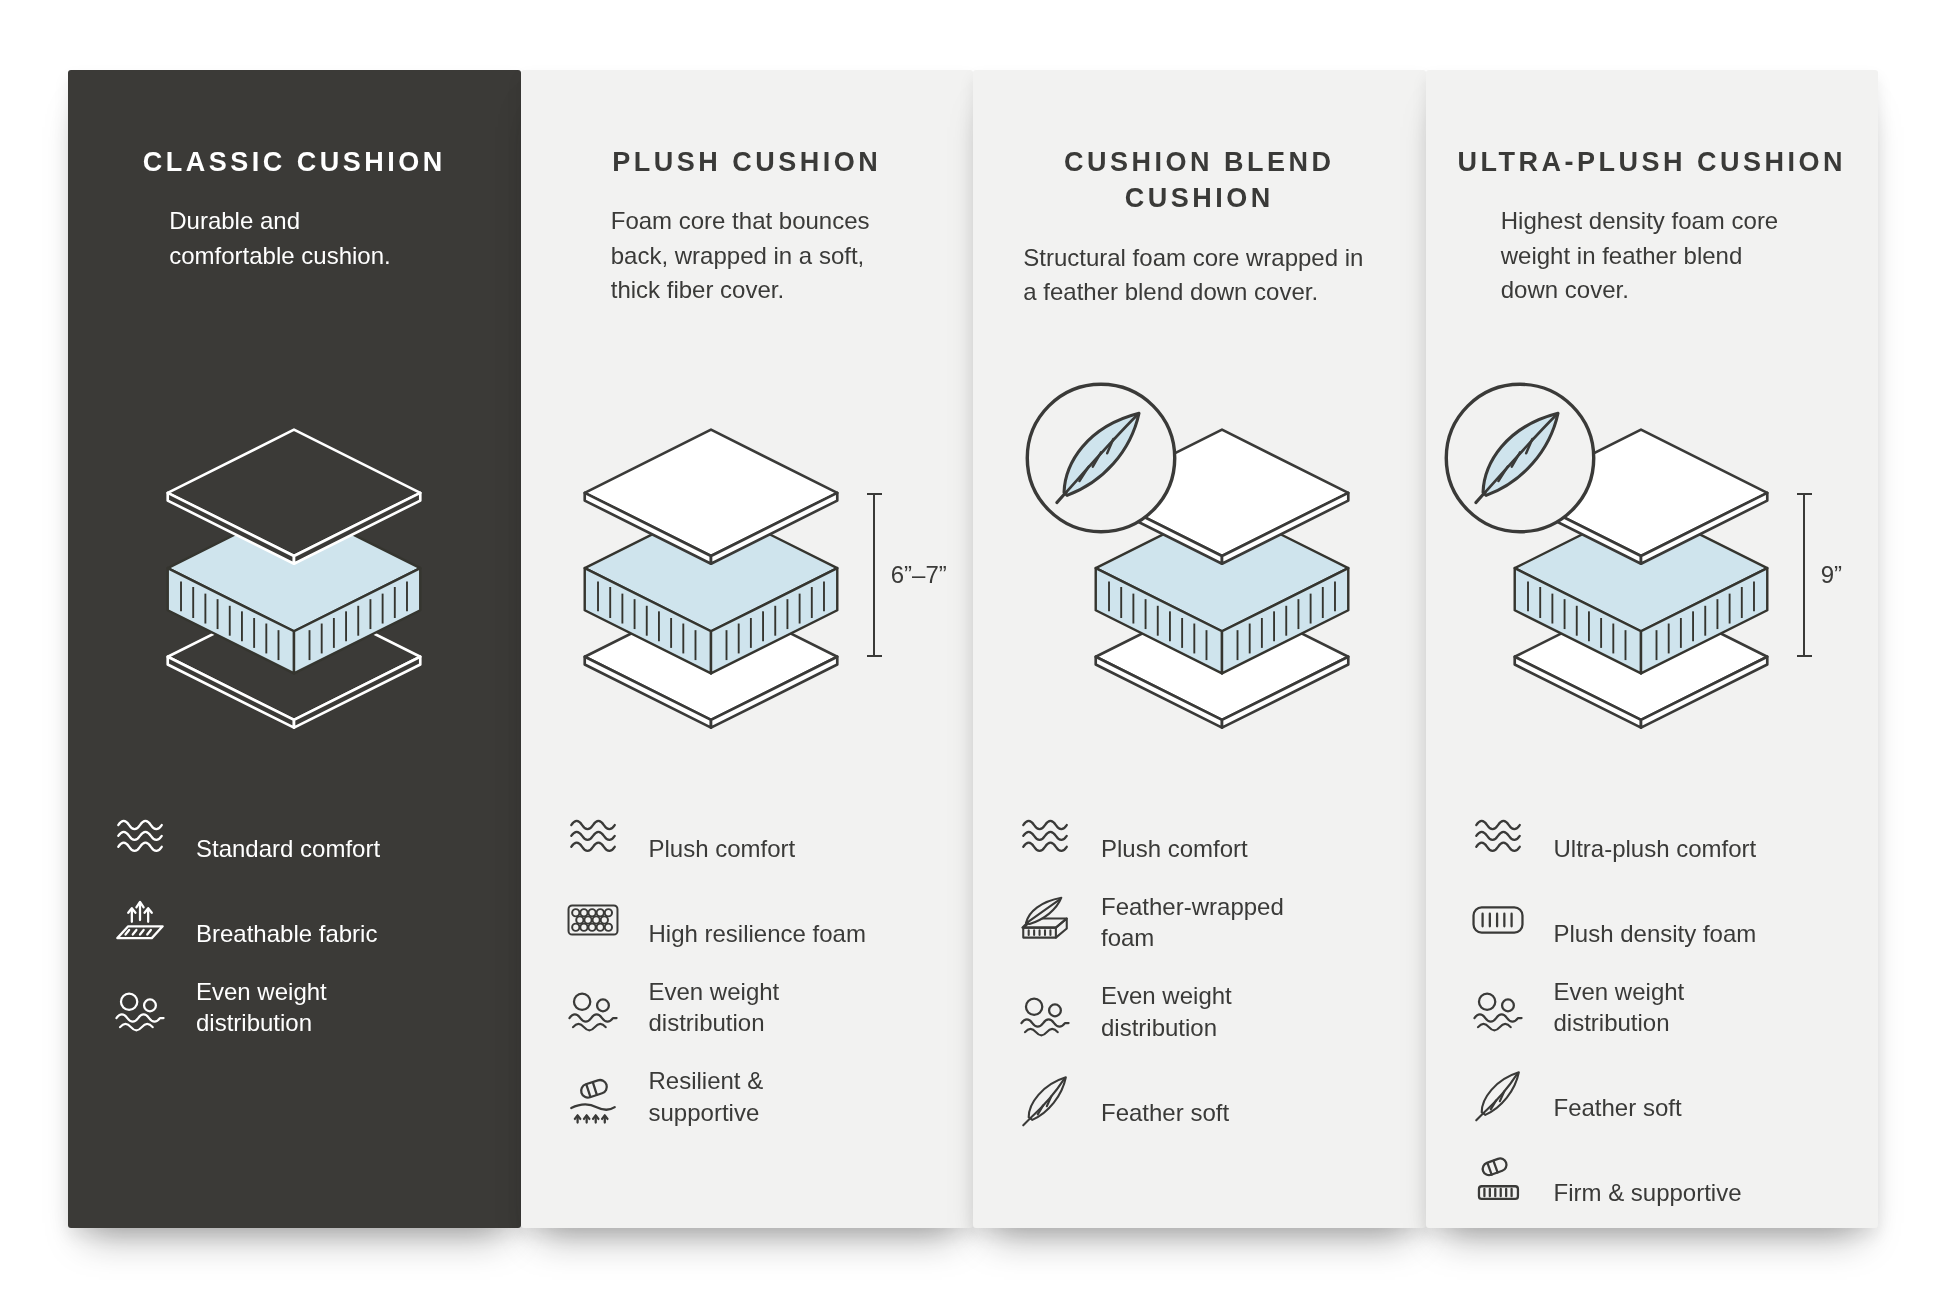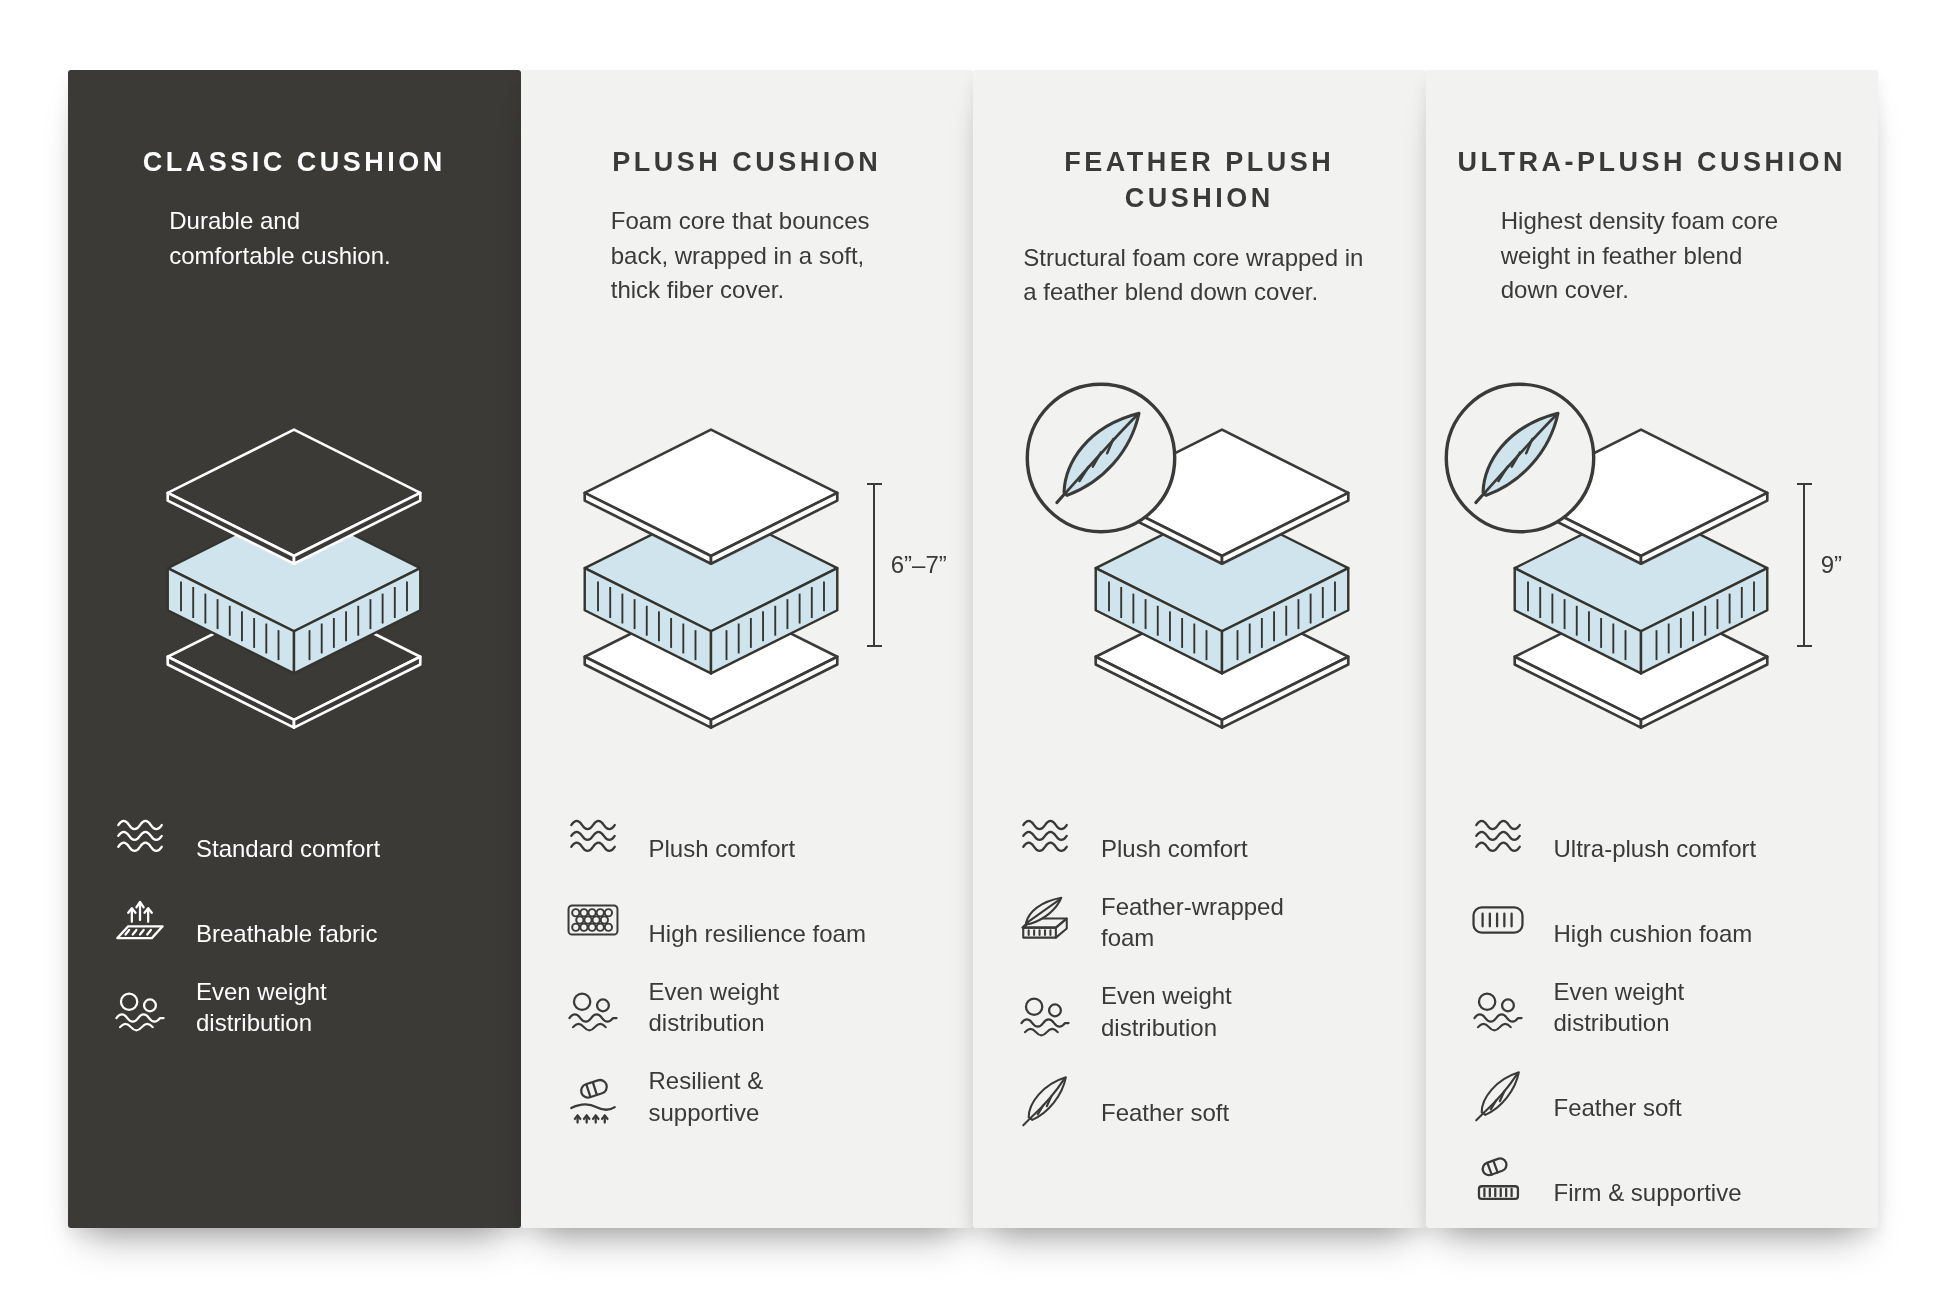--- a/index.html
+++ b/index.html
@@ -373,7 +373,7 @@
 
   <section class="panel panel--light panel--feather">
     <div class="panel-header">
-      <h2 class="panel-title">FEATHER PLUSH CUSHION</h2>
+      <h2 class="panel-title">CUSHION BLEND CUSHION</h2>
       <p class="panel-desc desc--w352">Structural foam core wrapped in a feather blend down cover.</p>
     </div>
     <div class="diagram">

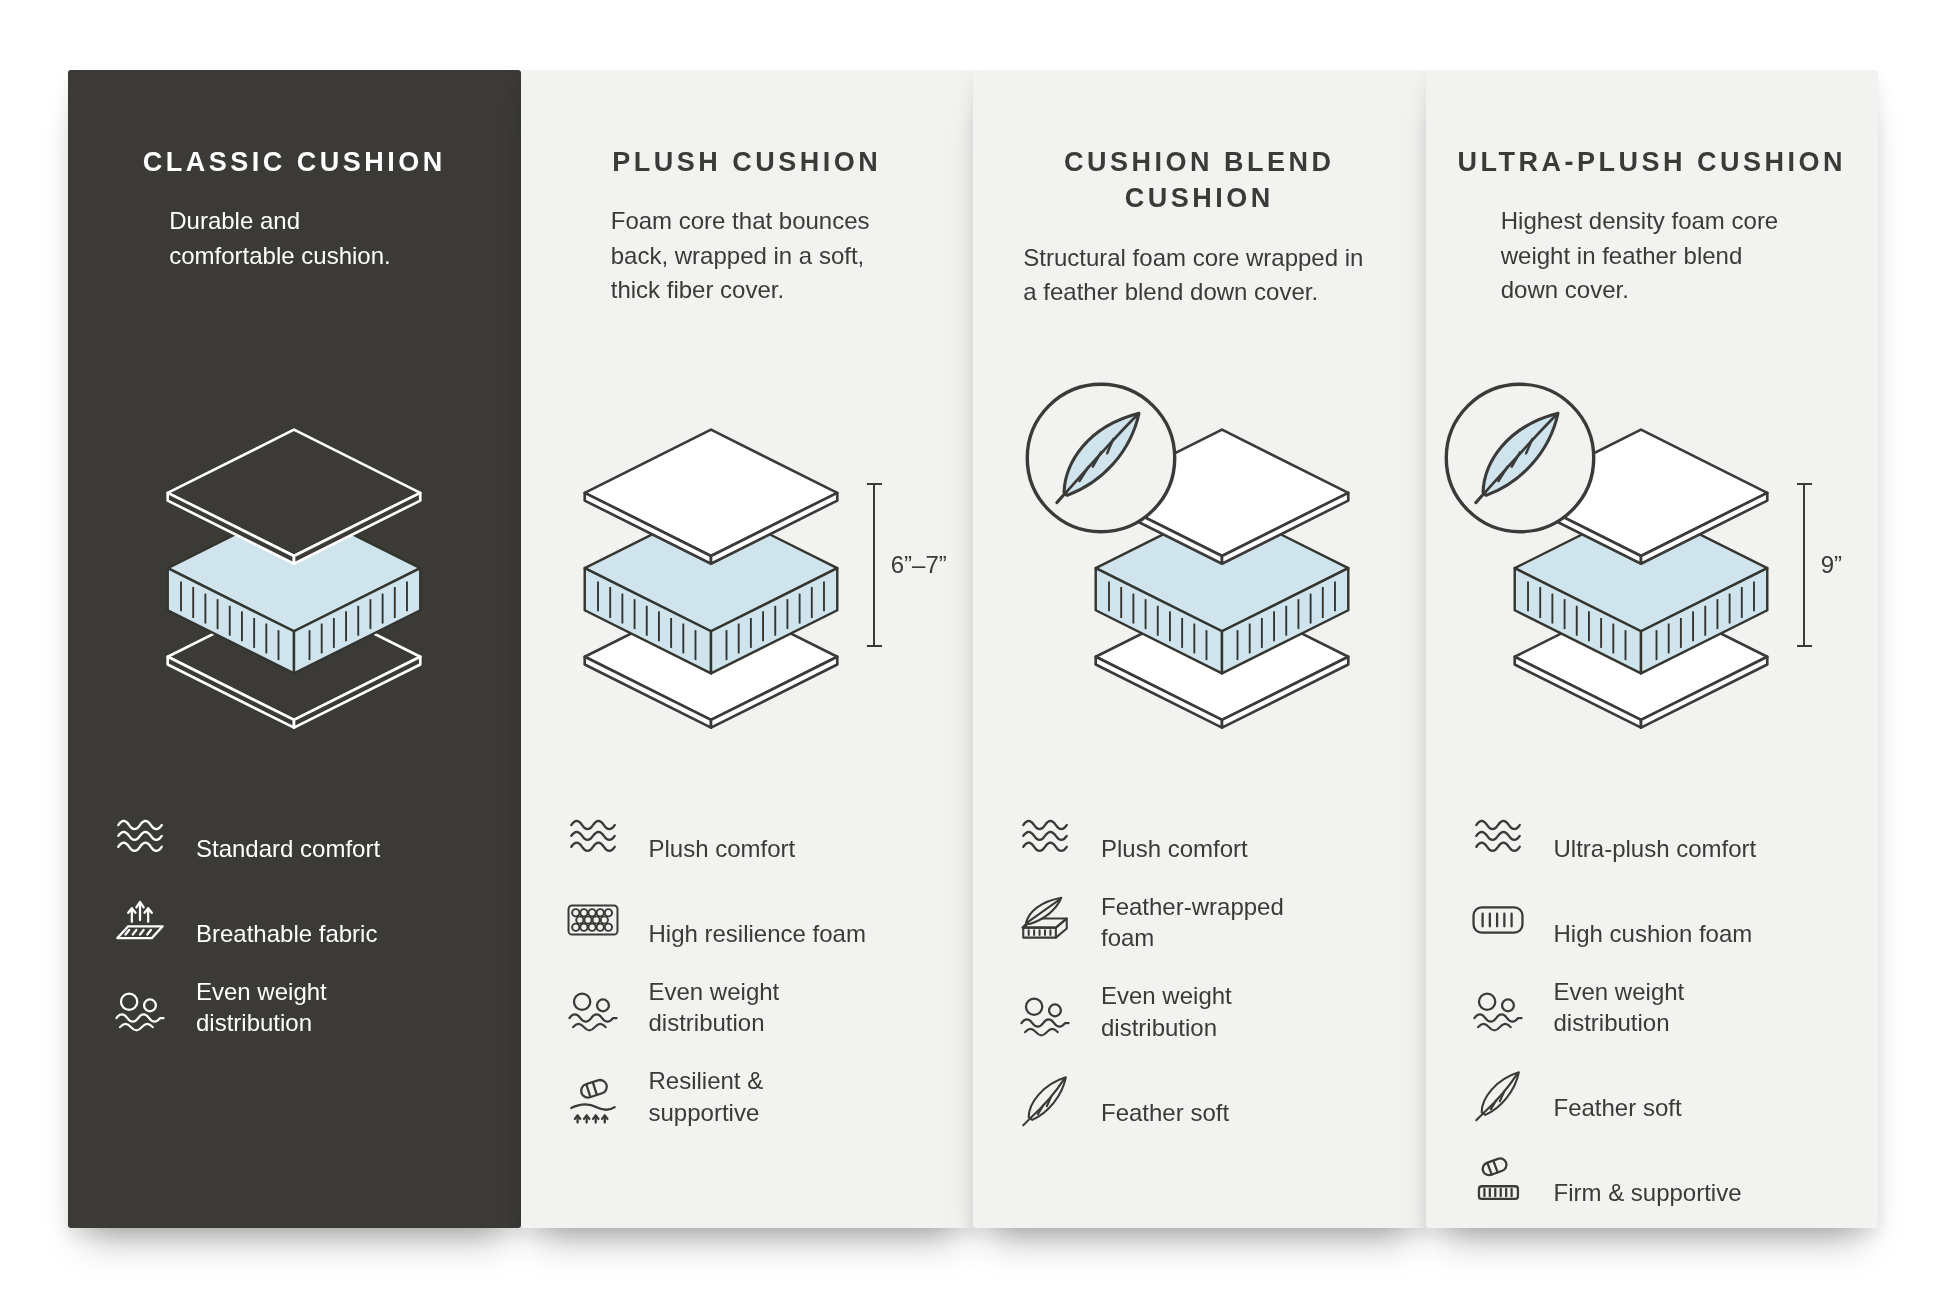--- a/index.html
+++ b/index.html
@@ -87,7 +87,7 @@
     position: absolute;
     left: 100%;
     margin-left: 12px;
-    top: 60px;
+    top: 70px;
     height: 164px;
     display: flex;
     align-items: center;

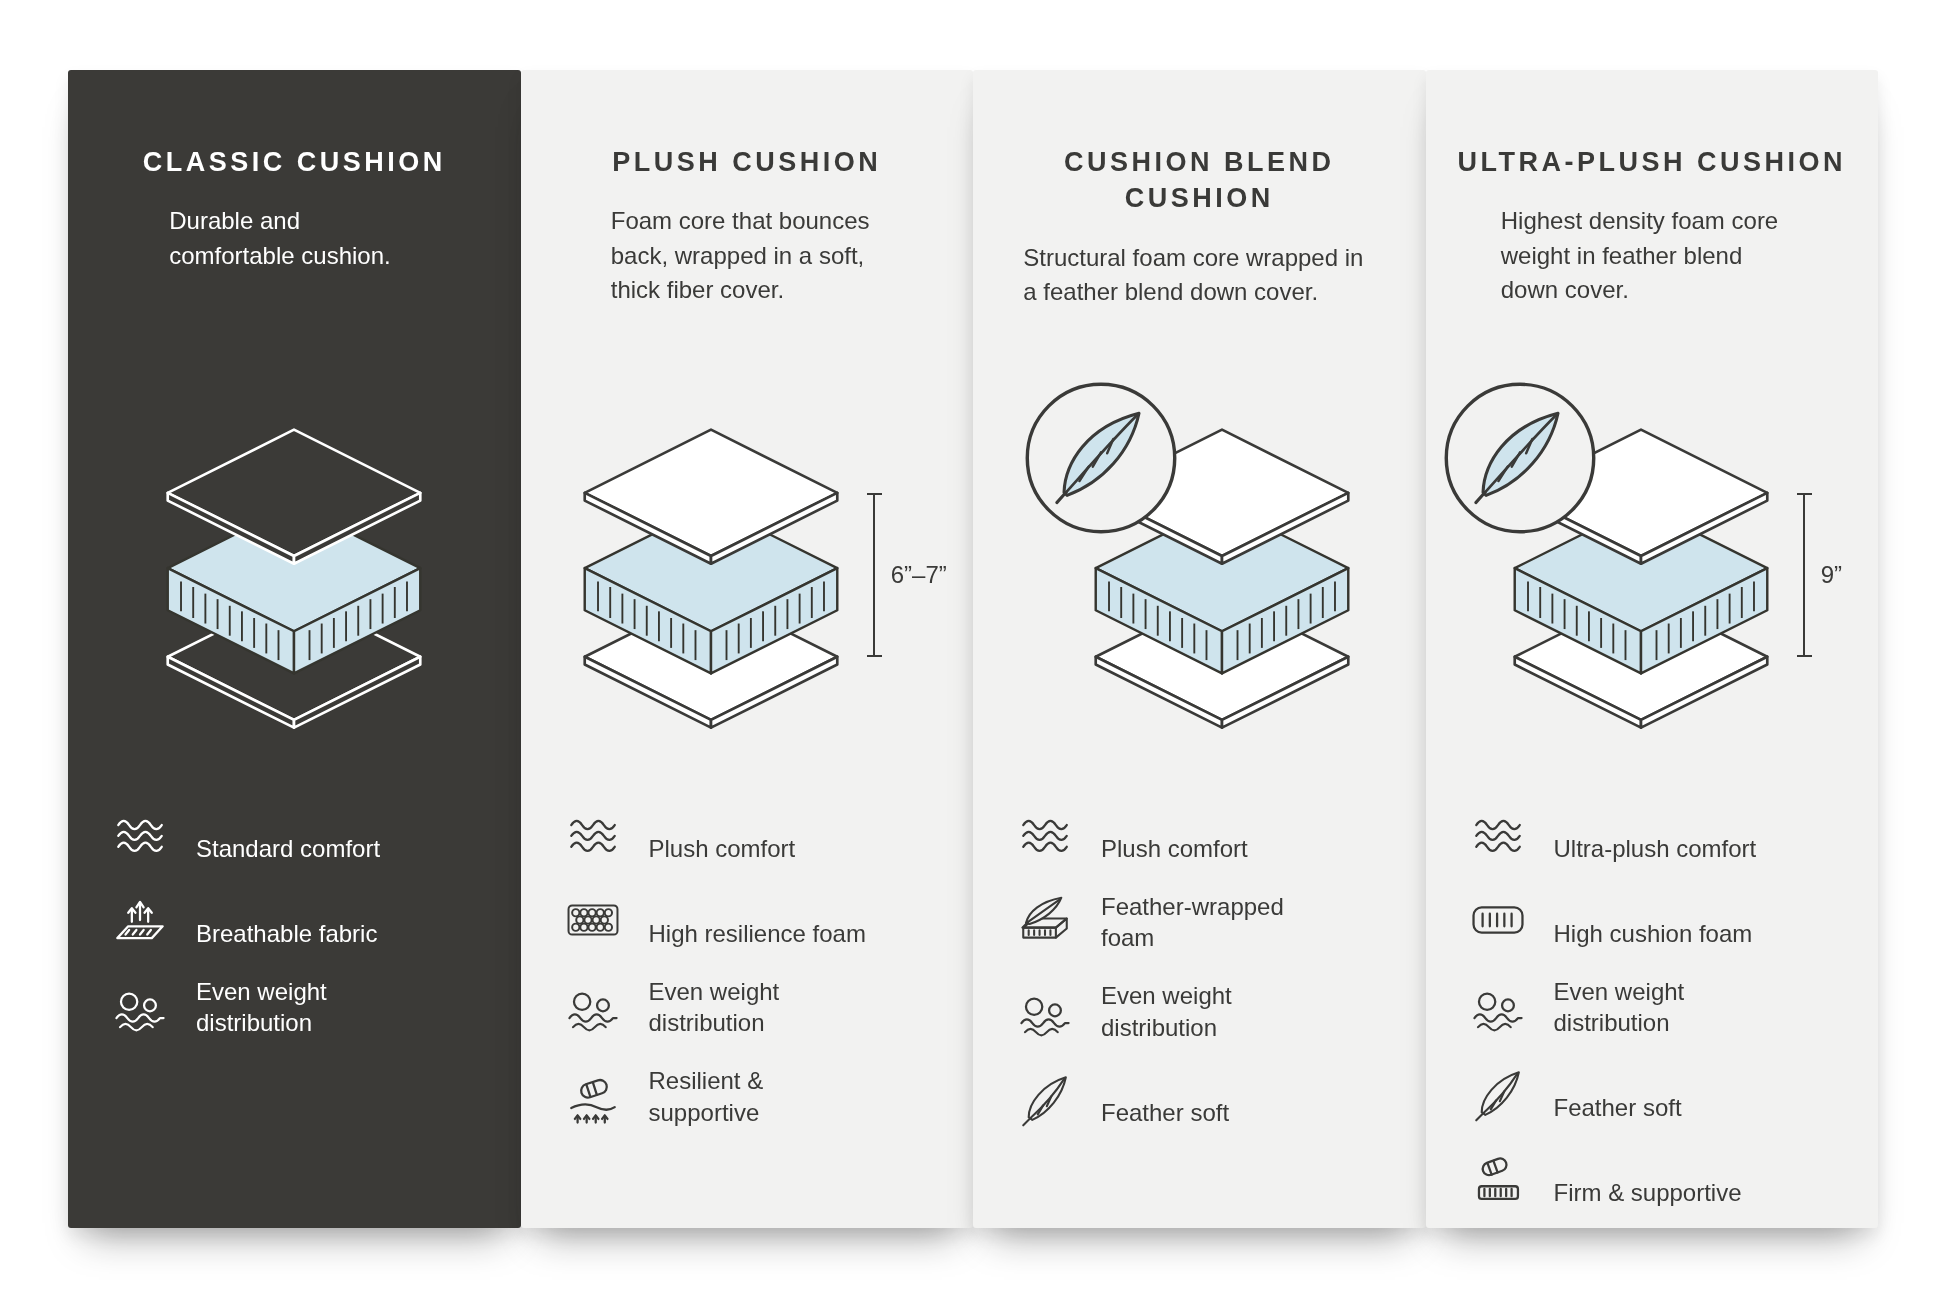--- a/index.html
+++ b/index.html
@@ -458,7 +458,7 @@
               <use href="#icon-density"></use>
             </svg>
           </span>
-        <span class="f-label">High cushion foam</span>
+        <span class="f-label">Plush density foam</span>
       </li>
       <li class="feature">
         <span class="f-icon">

